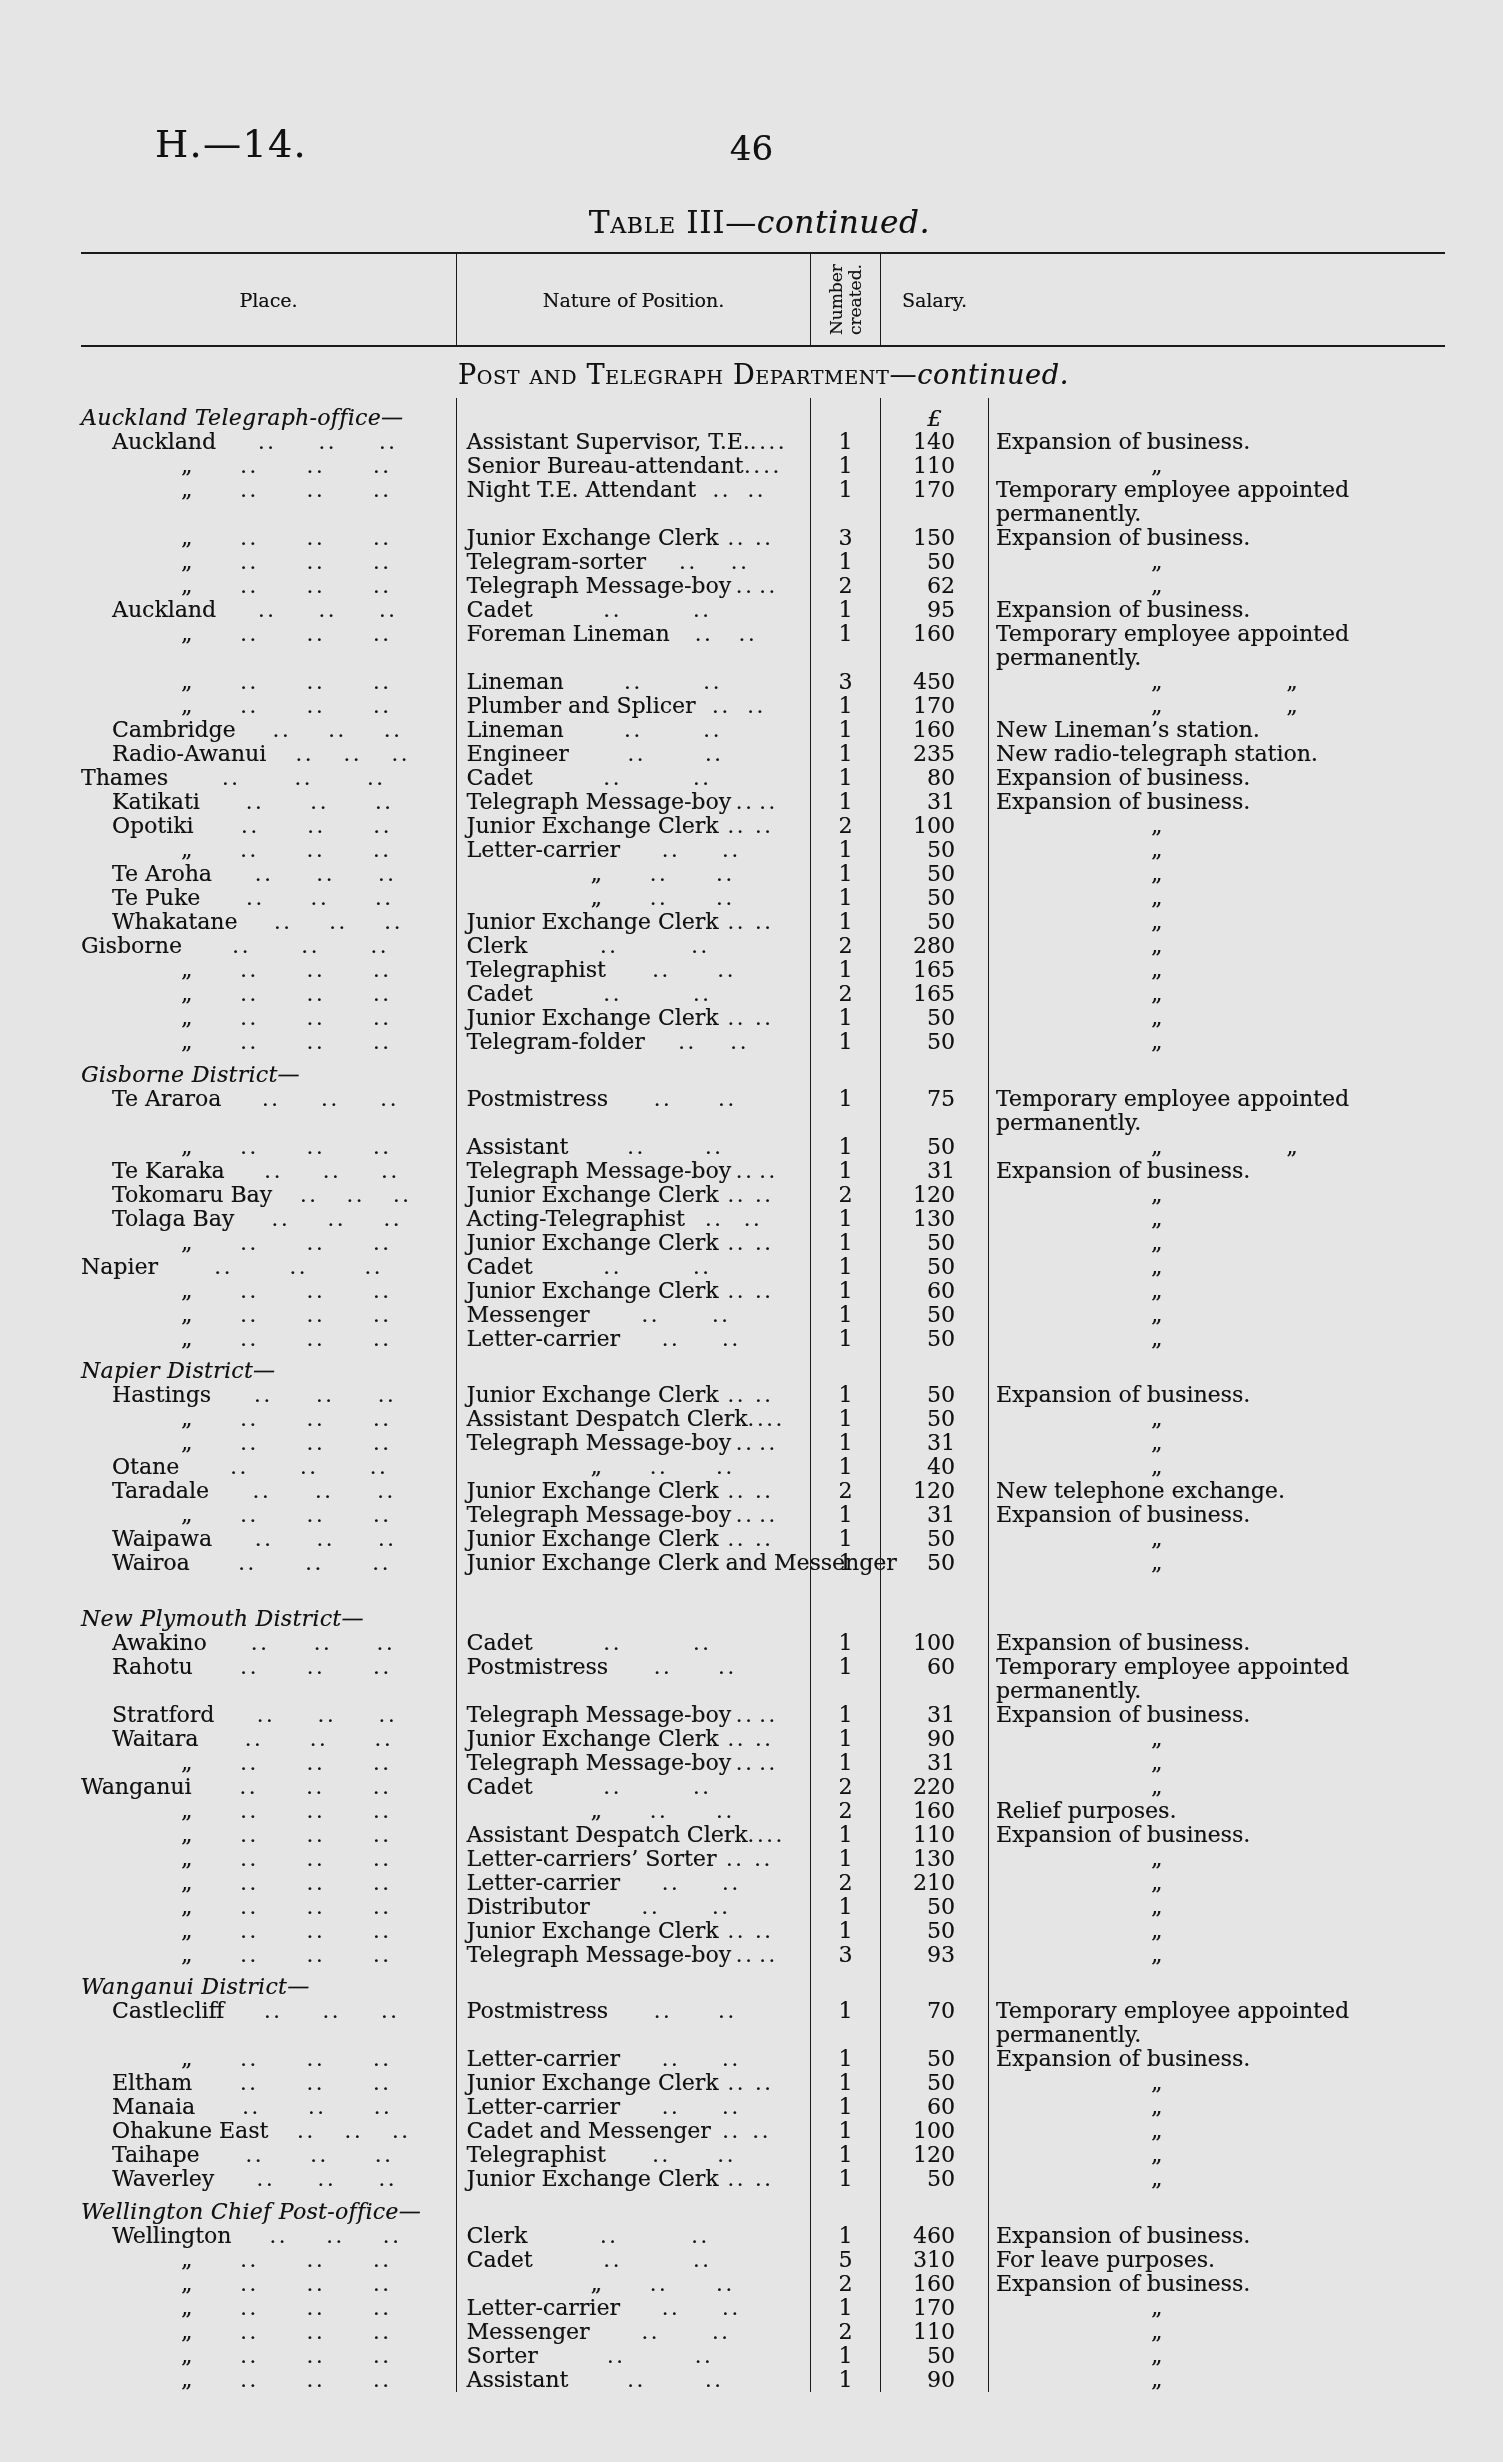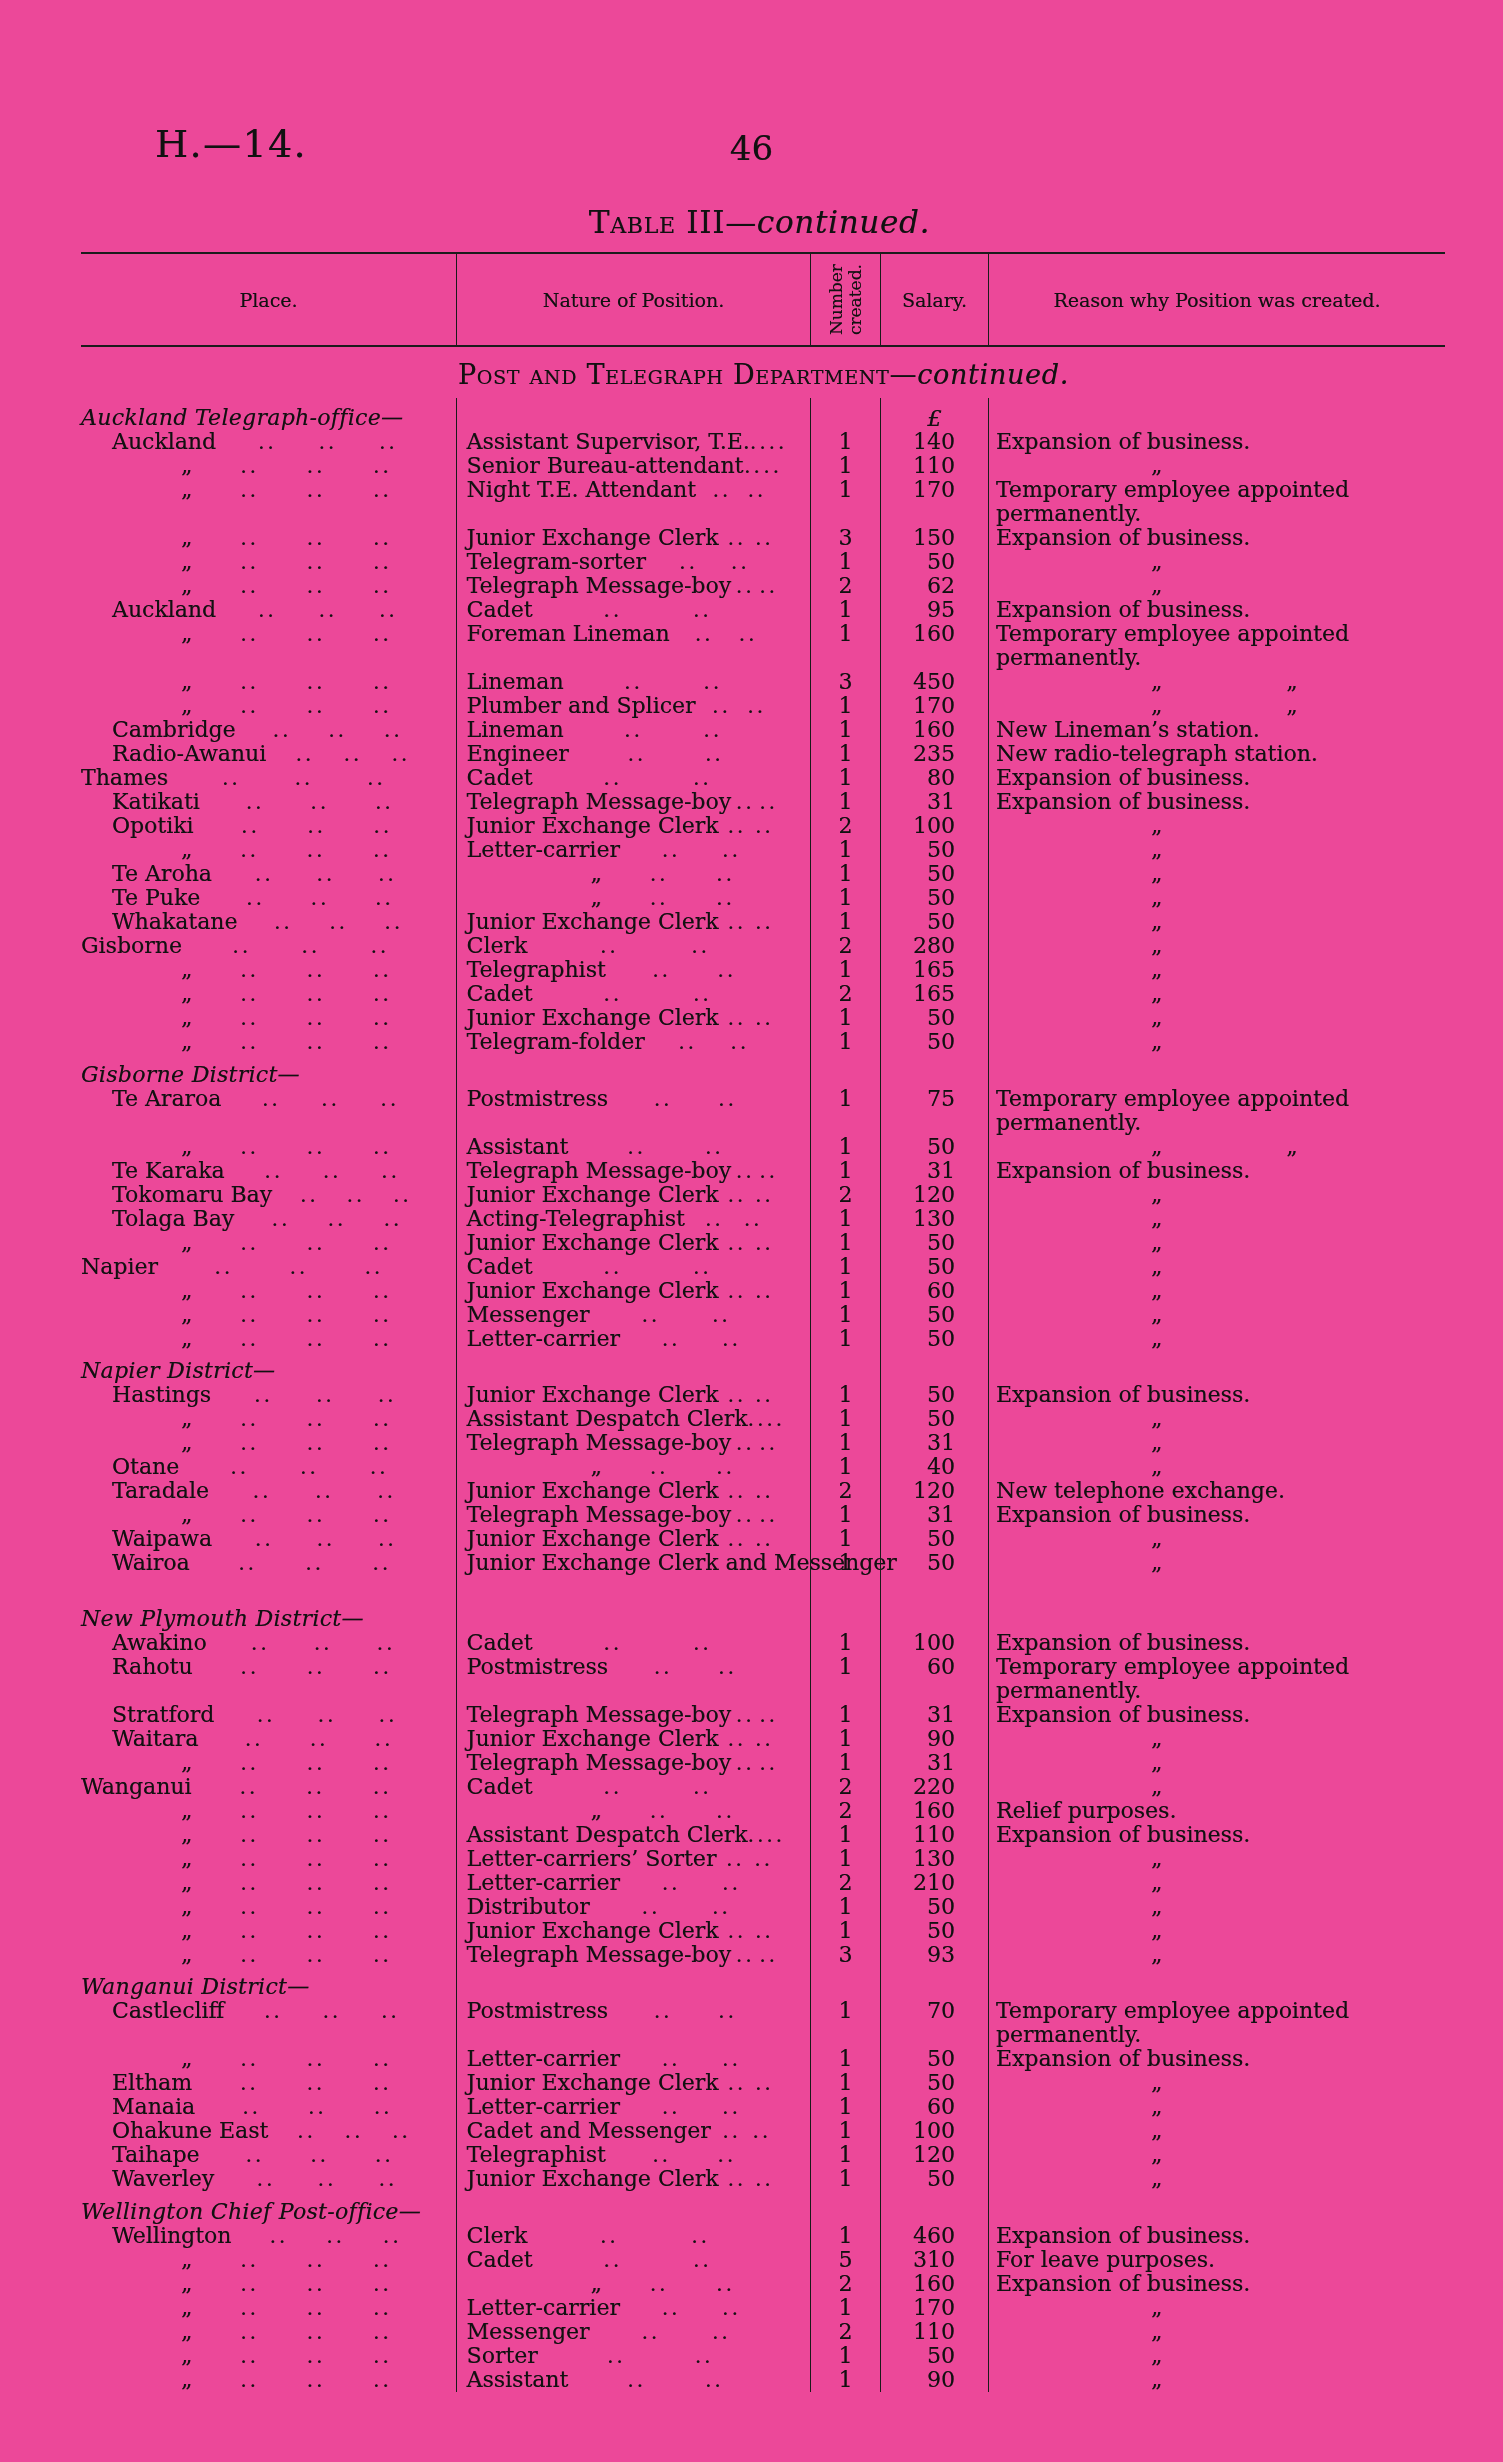--- a/index.html
+++ b/index.html
@@ -4,7 +4,7 @@
 <style>
   html,body{margin:0;padding:0;}
   .page{
-    position:relative; width:1503px; height:2462px; background:#ec4899;
+    position:relative; width:1503px; height:2462px; background:#e5e5e5;
     font-family:"DejaVu Serif","Liberation Serif",serif; color:#111;
     overflow:hidden; text-shadow:0.3px 0.1px 0 rgba(0,0,0,0.45);
   }

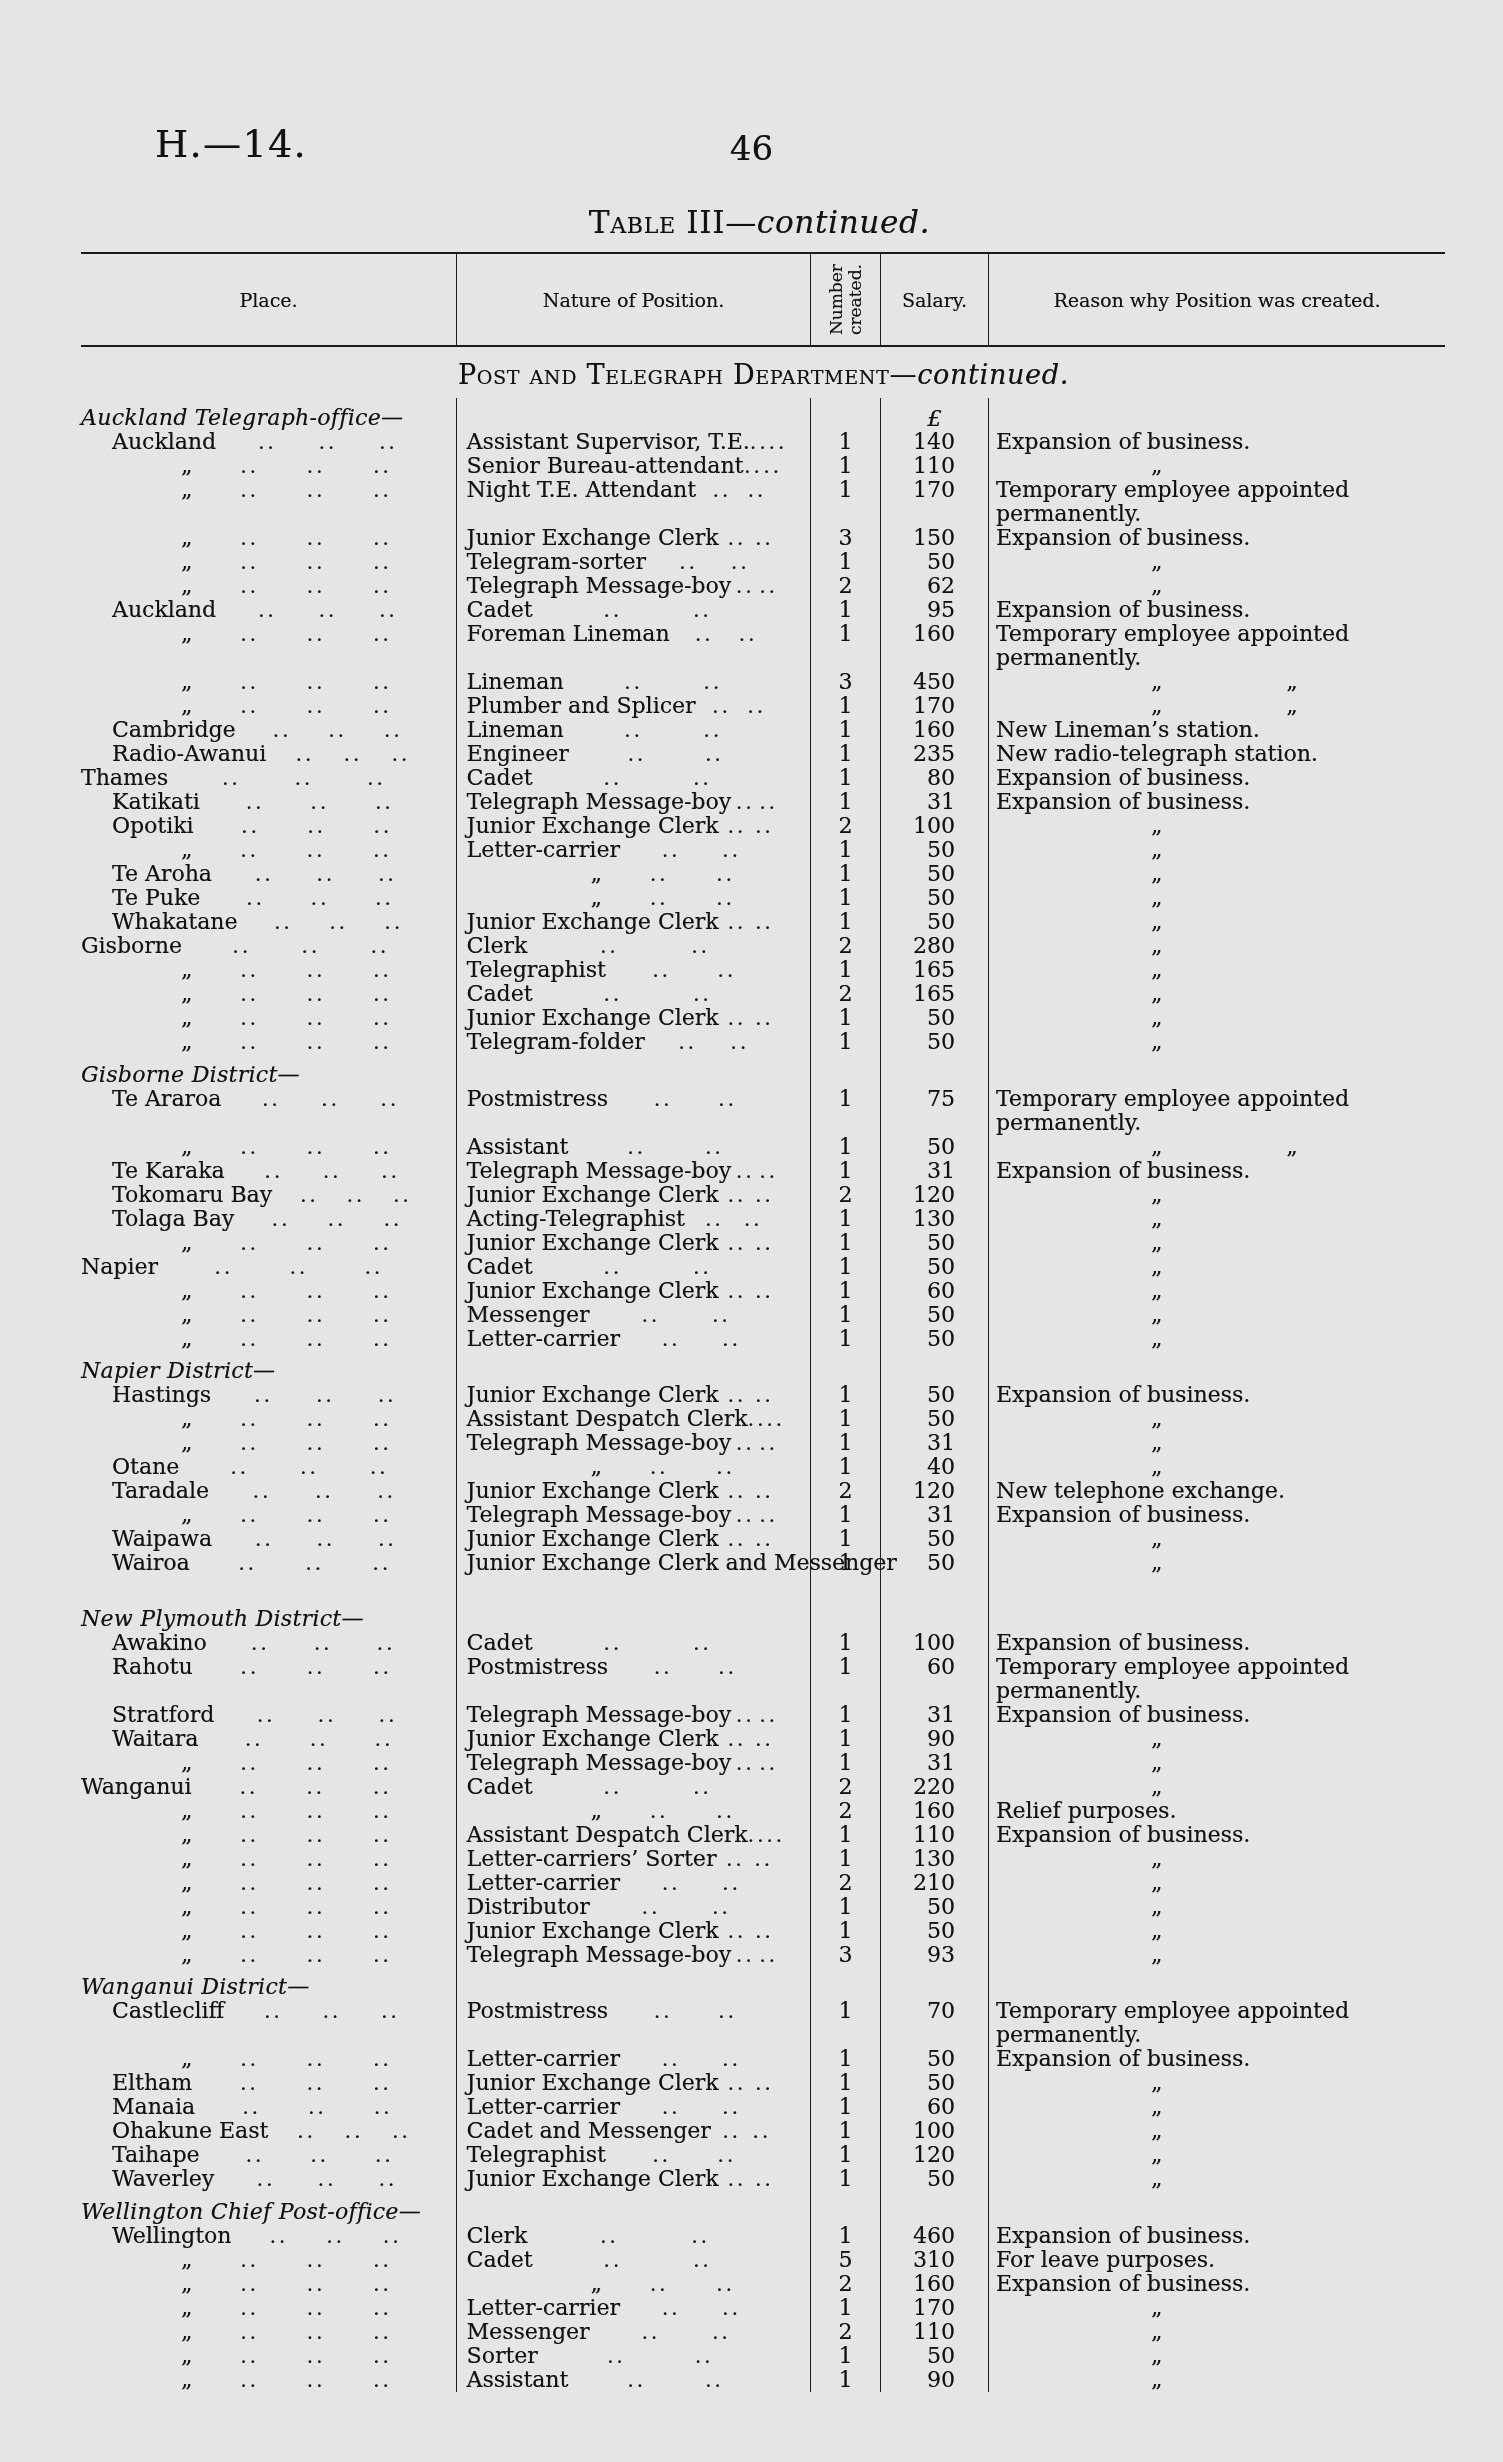--- a/index.html
+++ b/index.html
@@ -68,7 +68,6 @@
 created.</span>
       </div>
     <div class="hcell h-sal">Salary.</div>
-    <div class="hcell h-reason">Reason why Position was created.</div>
   </div>
 
   <div class="dept-heading"><span class="sc">Post and Telegraph Department</span><span>—</span><span class="it">continued.</span></div>

